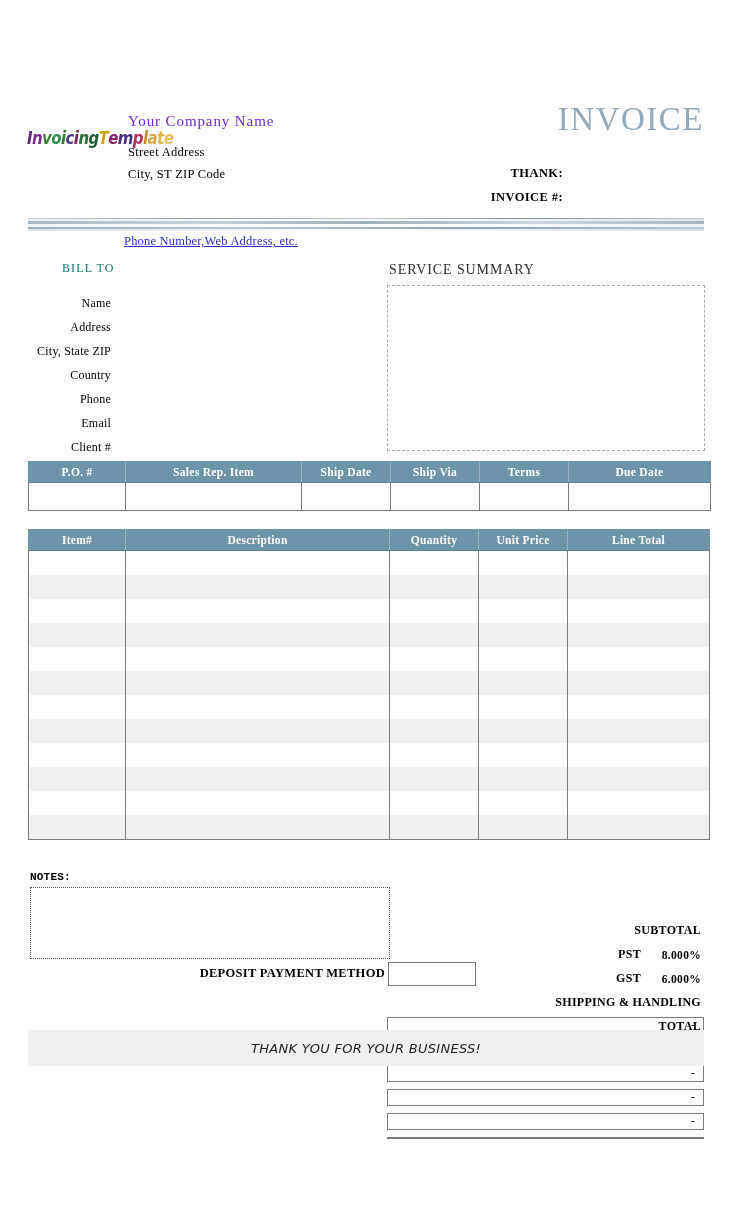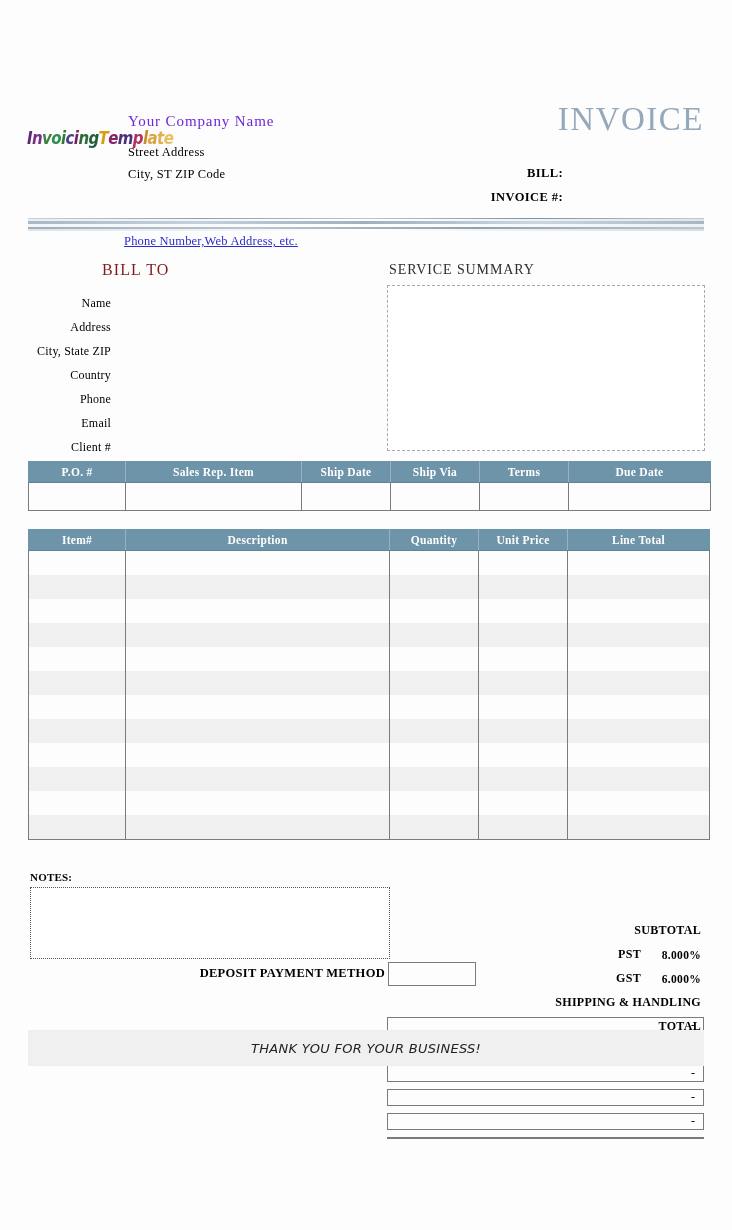--- a/index.html
+++ b/index.html
@@ -319,7 +319,7 @@
 
     <div class="invoice-title">INVOICE</div>
 
-    <div class="date-label">BILL:</div>
+    <div class="date-label">THANK:</div>
     <div class="invno-label">INVOICE #:</div>
   </div>
 

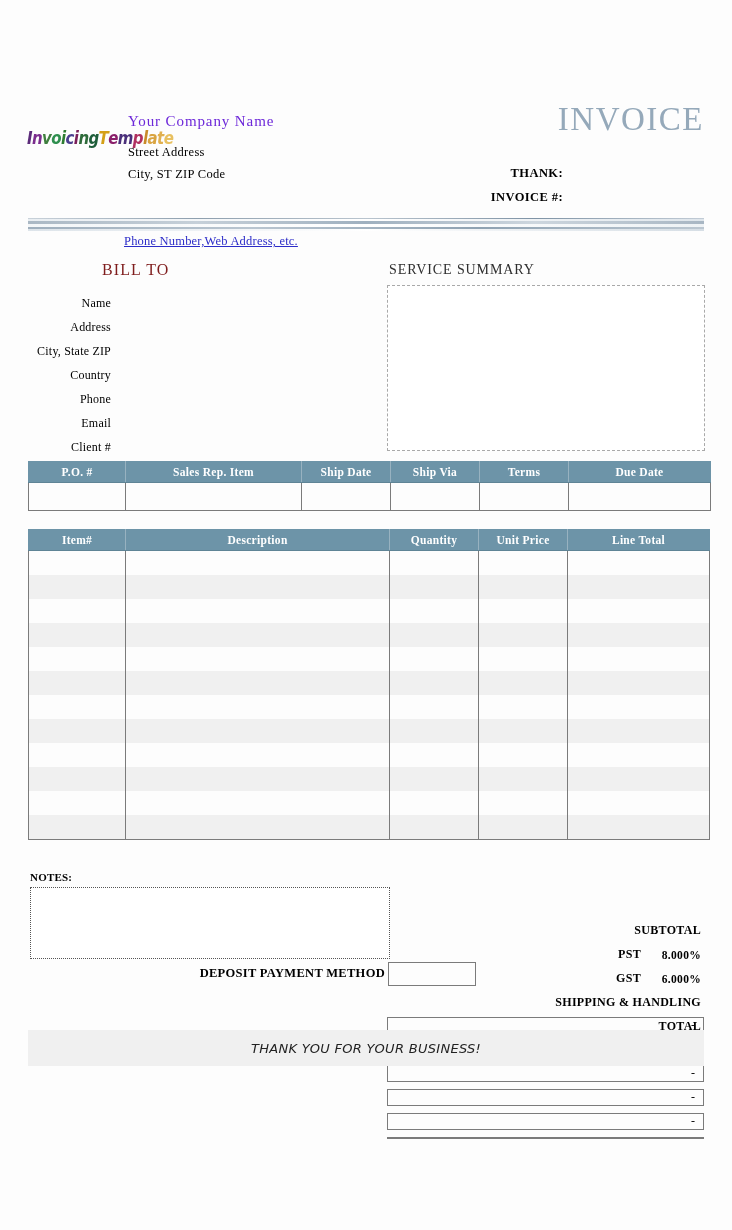--- a/index.html
+++ b/index.html
@@ -126,10 +126,9 @@
   .billto-title {
     position: absolute;
     left: 62px; top: 261px;
-    font-size: 16px;
-    color: #7f1d1d;
+    font-size: 12px;
+    color: #0f766e;
     letter-spacing: 1.1px;
-    margin-left: 40px;
   }
   .billto-labels {
     position: absolute;

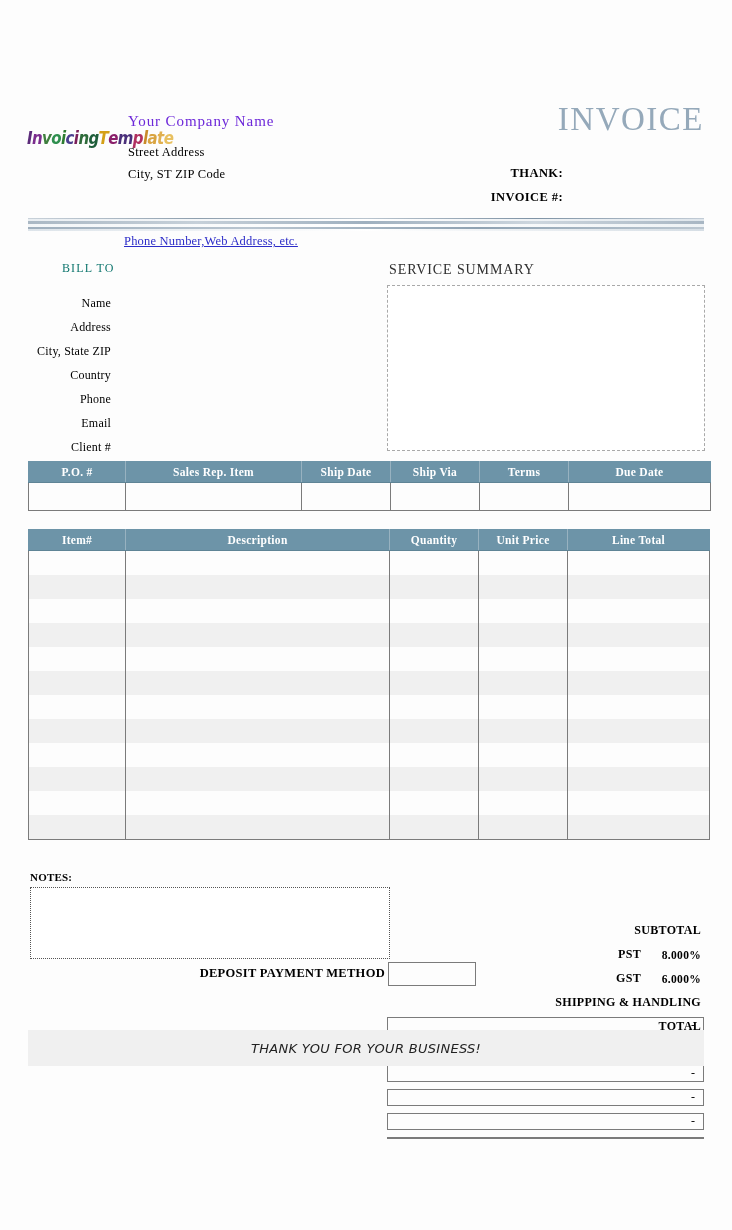--- a/index.html
+++ b/index.html
@@ -250,7 +250,7 @@
   .notes-label {
     position: absolute;
     left: 30px; top: 871px;
-    font-family: Liberation Serif, serif;
+    font-family: Liberation Mono, monospace;
     font-size: 11px;
     font-weight: bold;
     letter-spacing: 0.2px;

